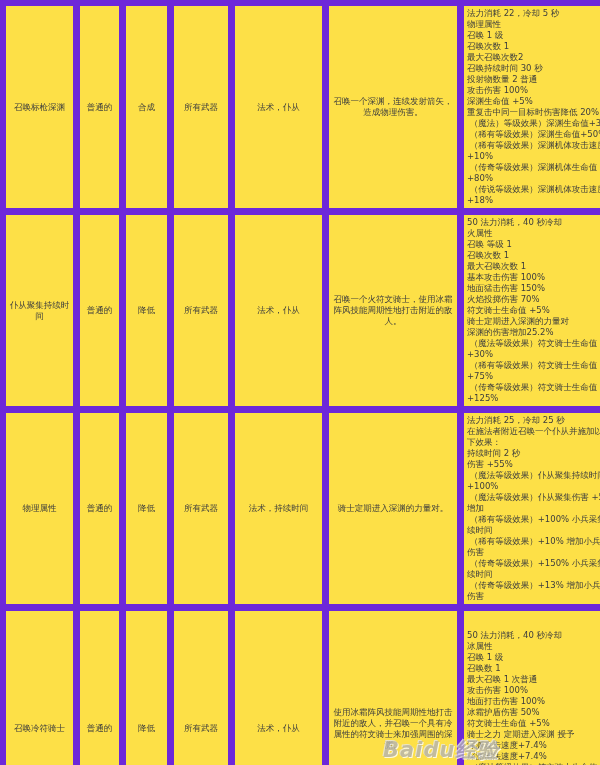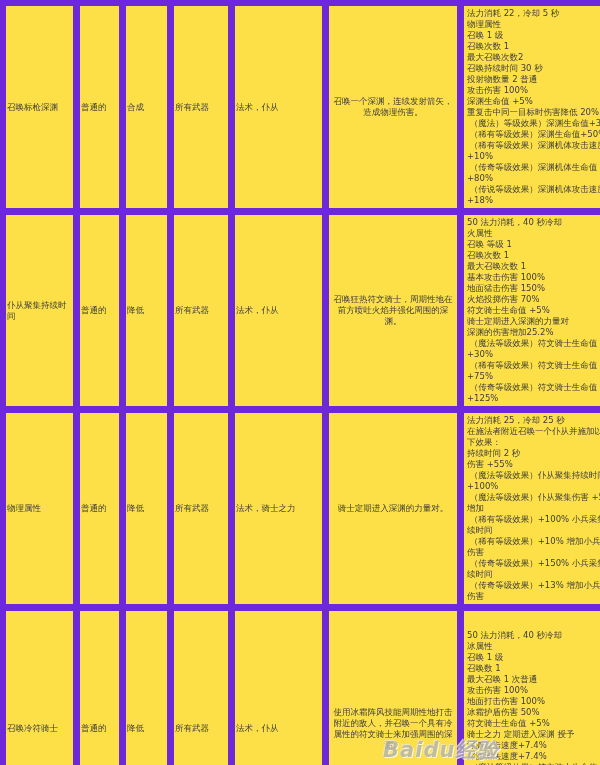--- a/index.html
+++ b/index.html
@@ -31,7 +31,7 @@
     background: #fde047;
     overflow: hidden;
   }
-  td.c   { padding: 1px; }
+  td.c   { text-align: center; padding: 1px; }
   td.desc{ text-align: center; padding: 3px 4px; vertical-align: middle; }
   td.stats {
     text-align: left;

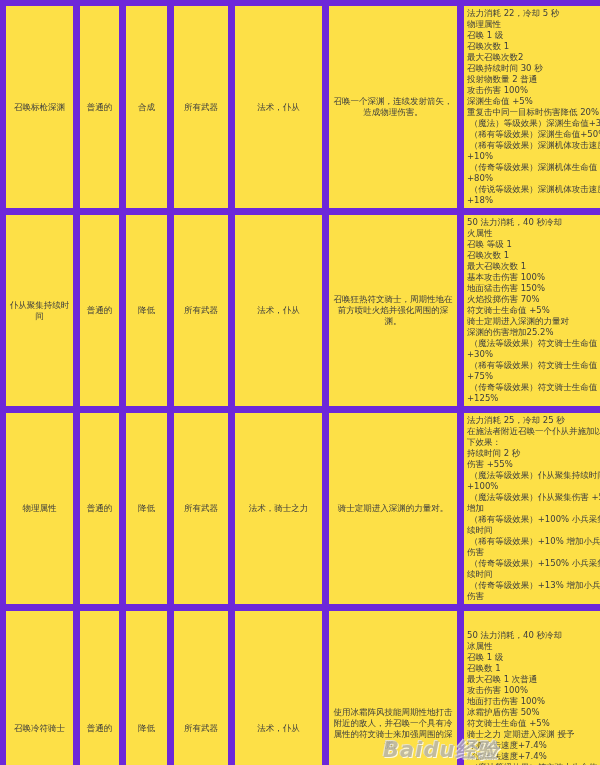--- a/index.html
+++ b/index.html
@@ -100,7 +100,7 @@
         <td class="c">降低</td>
         <td class="c">所有武器</td>
         <td class="c">法术，仆从</td>
-        <td class="desc">召唤狂热符文骑士，周期性地在前方喷吐火焰并强化周围的深渊。</td>
+        <td class="desc">召唤一个火符文骑士，使用冰霜阵风技能周期性地打击附近的敌人。</td>
         <td class="stats">50 法力消耗，40 秒冷却
 火属性
 召唤 等级 1

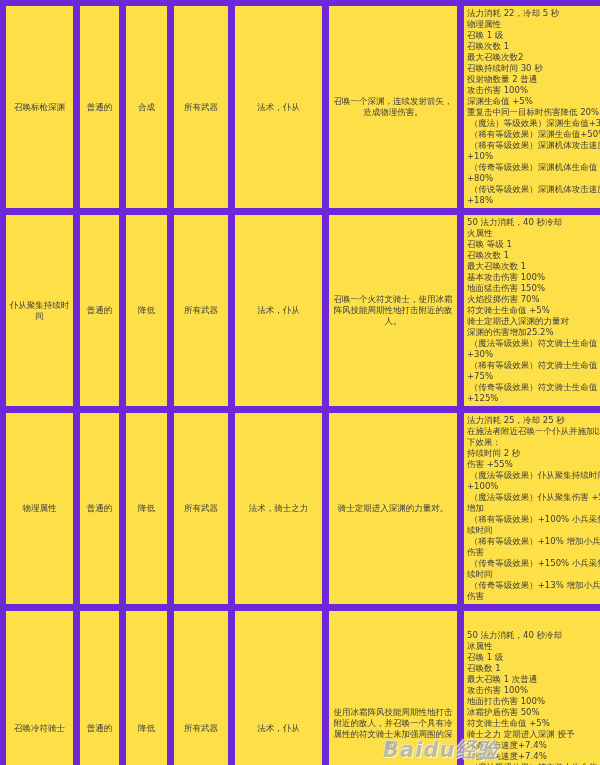--- a/index.html
+++ b/index.html
@@ -124,7 +124,7 @@
         <td class="c">普通的</td>
         <td class="c">降低</td>
         <td class="c">所有武器</td>
-        <td class="c">法术，骑士之力</td>
+        <td class="c">法术，持续时间</td>
         <td class="desc">骑士定期进入深渊的力量对。</td>
         <td class="stats">法力消耗 25，冷却 25 秒
 在施法者附近召唤一个仆从并施加以

